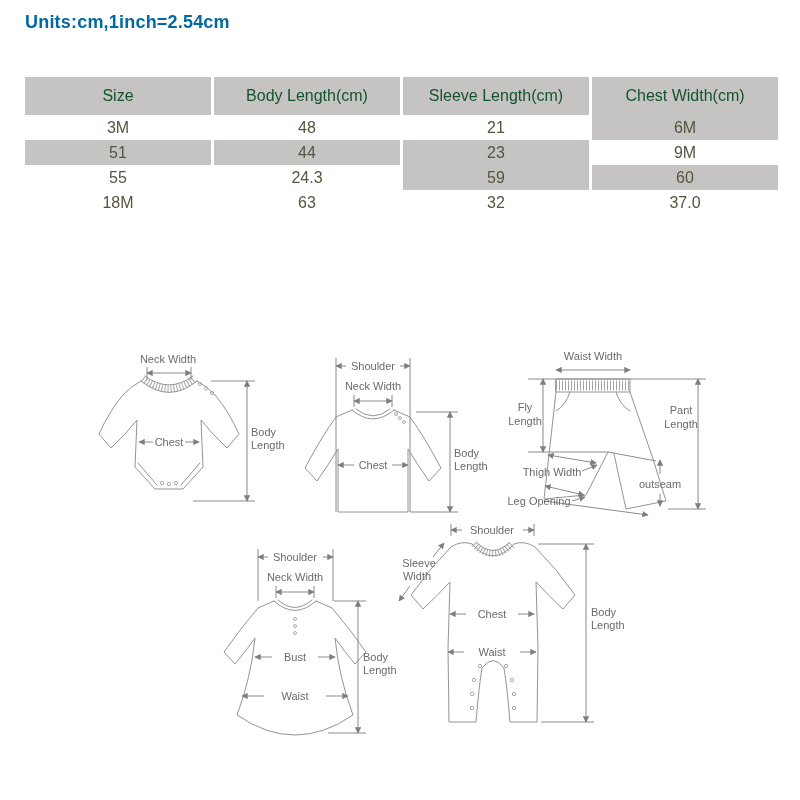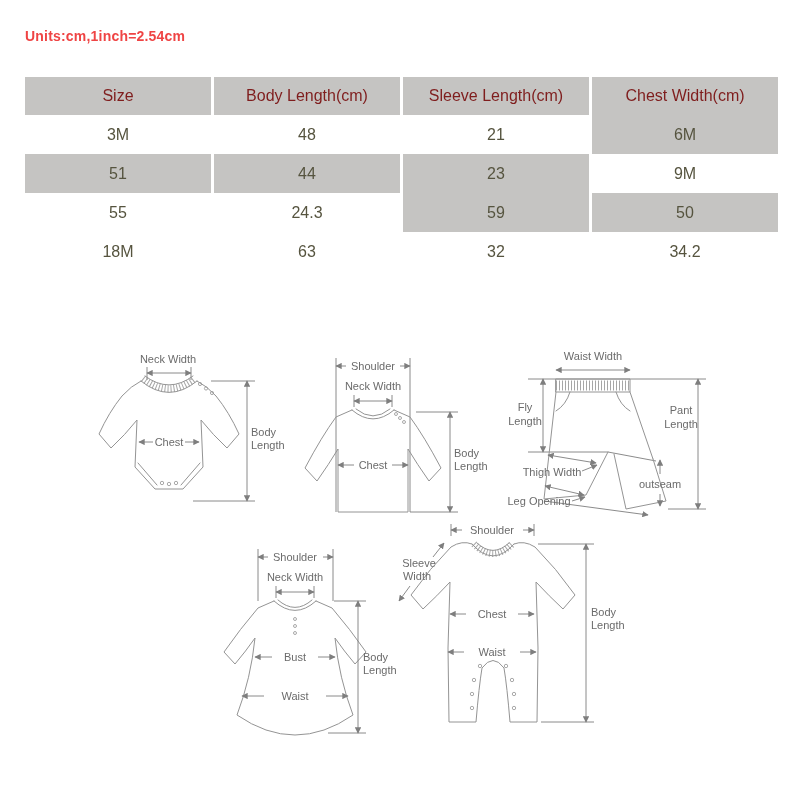--- a/index.html
+++ b/index.html
@@ -8,8 +8,8 @@
     background:#ffffff;font-family:"Liberation Sans", sans-serif;
   }
   .page-title{
-    position:absolute;left:25px;top:28px;
-    font-size:14px;font-weight:bold;color:#ef4444;letter-spacing:0.2px;
+    position:absolute;left:25px;top:12px;
+    font-size:18px;font-weight:bold;color:#0369a1;letter-spacing:0.2px;
   }
   
   .size-table{

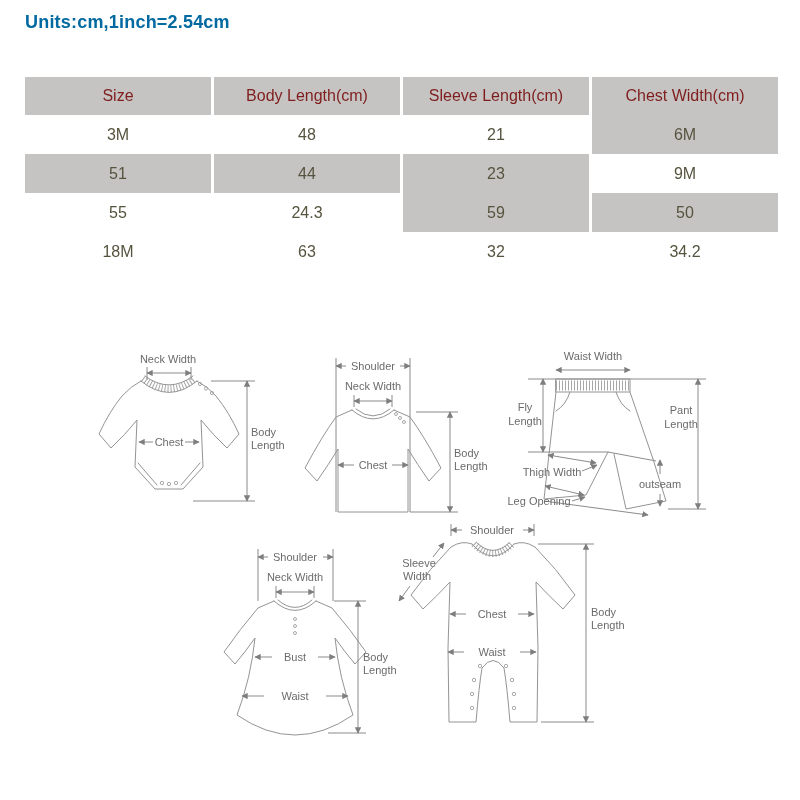--- a/index.html
+++ b/index.html
@@ -20,7 +20,7 @@
     display:flex;align-items:center;justify-content:center;
     font-size:16px;color:#56543f;background:#ffffff;
   }
-  .th{height:38px;background:#c5c4c2;color:#7f1d1d;}
+  .th{height:38px;background:#c5c4c2;color:#14532d;}
   .td{height:39px;}
   .row-gray{background:#c5c4c2;text-align:right;}
   

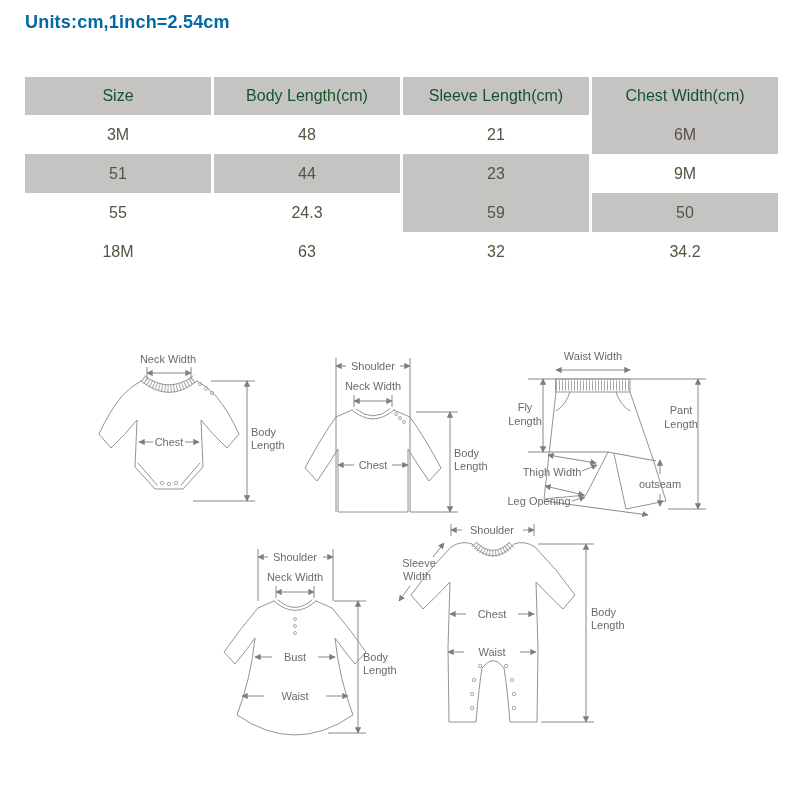--- a/index.html
+++ b/index.html
@@ -21,7 +21,7 @@
     font-size:16px;color:#56543f;background:#ffffff;
   }
   .th{height:38px;background:#c5c4c2;color:#14532d;}
-  .td{height:39px;}
+  .td{height:25px;}
   .row-gray{background:#c5c4c2;text-align:right;}
   
   .diag{position:absolute;}

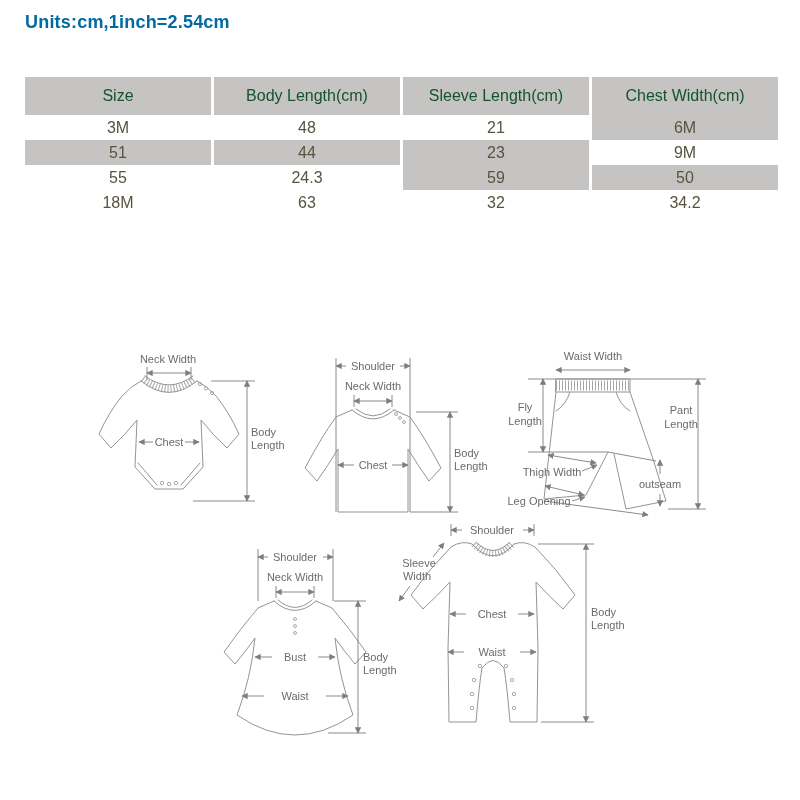--- a/index.html
+++ b/index.html
@@ -66,7 +66,7 @@
   <div class="cell td">24.3</div>
 
   <div class="cell td row-gray">59</div>
-  <div class="cell td row-gray">50</div>
+  <div class="cell td row-gray">60</div>
 
   <div class="cell td">18M</div>
   <div class="cell td">63</div>

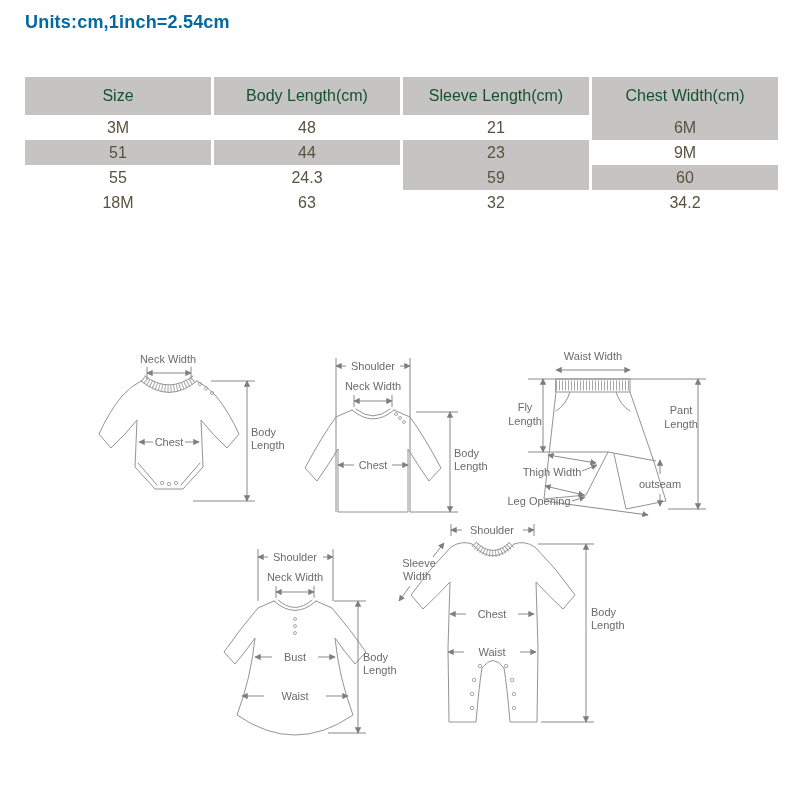--- a/index.html
+++ b/index.html
@@ -71,7 +71,7 @@
   <div class="cell td">18M</div>
   <div class="cell td">63</div>
   <div class="cell td">32</div>
-  <div class="cell td">34.2</div>
+  <div class="cell td">37.0</div>
 </div>
 
 <svg class="diag" style="left:95px;top:350px" width="200" height="165" viewBox="0 0 200 165">

